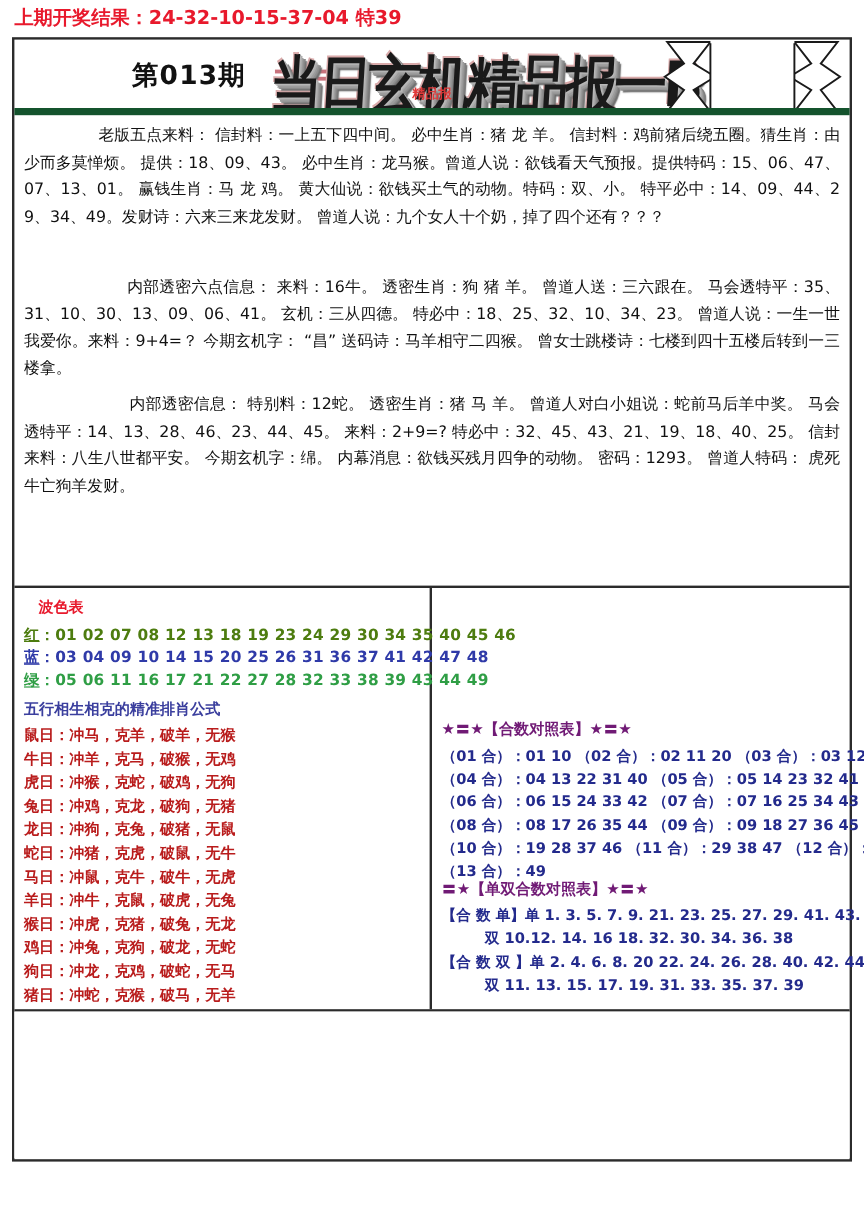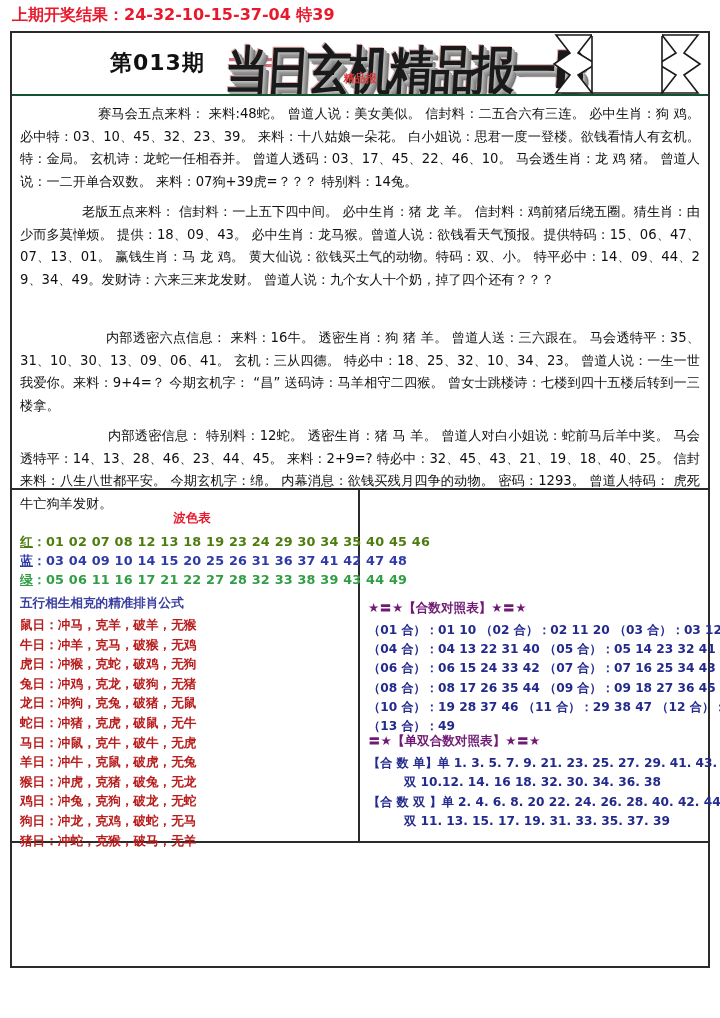--- a/index.html
+++ b/index.html
@@ -30,7 +30,7 @@
   .banner {
     position: relative;
     height: 63px;
-    border-bottom: 2px solid #14532d;
+    border-bottom: 6px solid #14532d;
     overflow: hidden;
     text-align: right;
   }

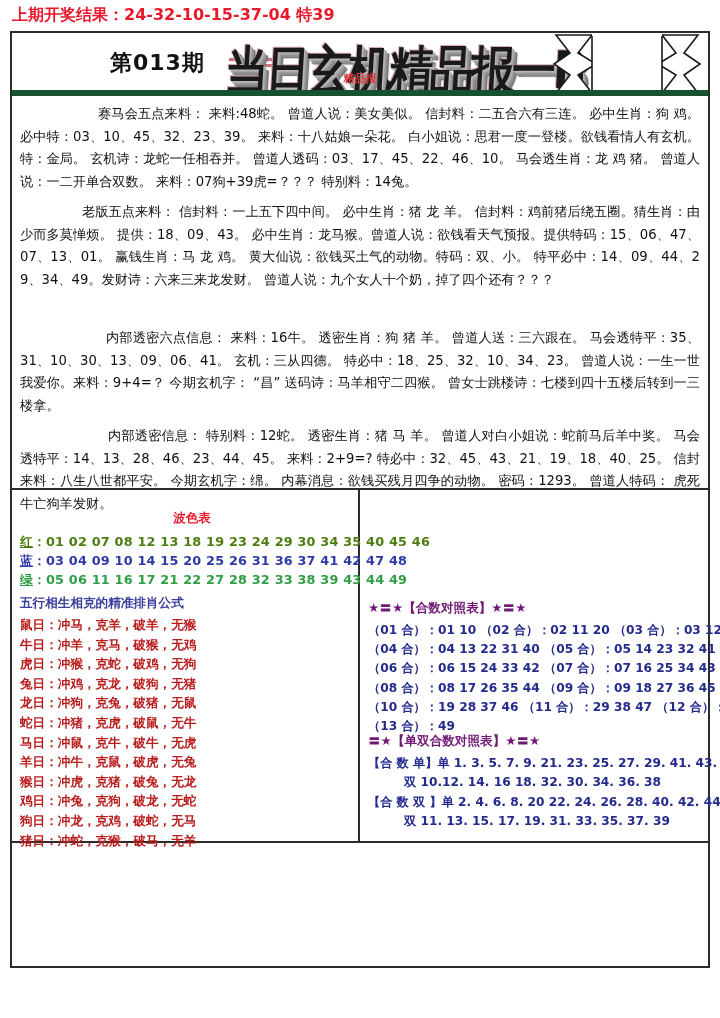--- a/index.html
+++ b/index.html
@@ -178,7 +178,6 @@
     </div>
 
     <div class="article">
-      <div class="para i1">赛马会五点来料：  来料:48蛇。 曾道人说：美女美似。 信封料：二五合六有三连。 必中生肖：狗 鸡。 必中特：03、10、45、32、23、39。 来料：十八姑娘一朵花。 白小姐说：思君一度一登楼。欲钱看情人有玄机。 特：金局。      玄机诗：龙蛇一任相吞并。 曾道人透码：03、17、45、22、46、10。 马会透生肖：龙 鸡 猪。 曾道人说：一二开单合双数。 来料：07狗+39虎=？？？ 特别料：14兔。</div>
       <div class="para i2">老版五点来料： 信封料：一上五下四中间。 必中生肖：猪 龙 羊。 信封料：鸡前猪后绕五圈。猜生肖：由少而多莫惮烦。 提供：18、09、43。      必中生肖：龙马猴。曾道人说：欲钱看天气预报。提供特码：15、06、47、07、13、01。 赢钱生肖：马 龙 鸡。 黄大仙说：欲钱买土气的动物。特码：双、小。      特平必中：14、09、44、29、34、49。发财诗：六来三来龙发财。 曾道人说：九个女人十个奶，掉了四个还有？？？</div>
       <div class="para i3">内部透密六点信息： 来料：16牛。   透密生肖：狗 猪 羊。 曾道人送：三六跟在。 马会透特平：35、31、10、30、13、09、06、41。    玄机：三从四德。    特必中：18、25、32、10、34、23。 曾道人说：一生一世我爱你。来料：9+4=？ 今期玄机字： “昌”    送码诗：马羊相守二四猴。   曾女士跳楼诗：七楼到四十五楼后转到一三楼拿。</div>
       <div class="para i4">内部透密信息： 特别料：12蛇。   透密生肖：猪 马 羊。 曾道人对白小姐说：蛇前马后羊中奖。 马会透特平：14、13、28、46、23、44、45。 来料：2+9=?      特必中：32、45、43、21、19、18、40、25。 信封来料：八生八世都平安。 今期玄机字：绵。   内幕消息：欲钱买残月四争的动物。 密码：1293。   曾道人特码： 虎死牛亡狗羊发财。</div>

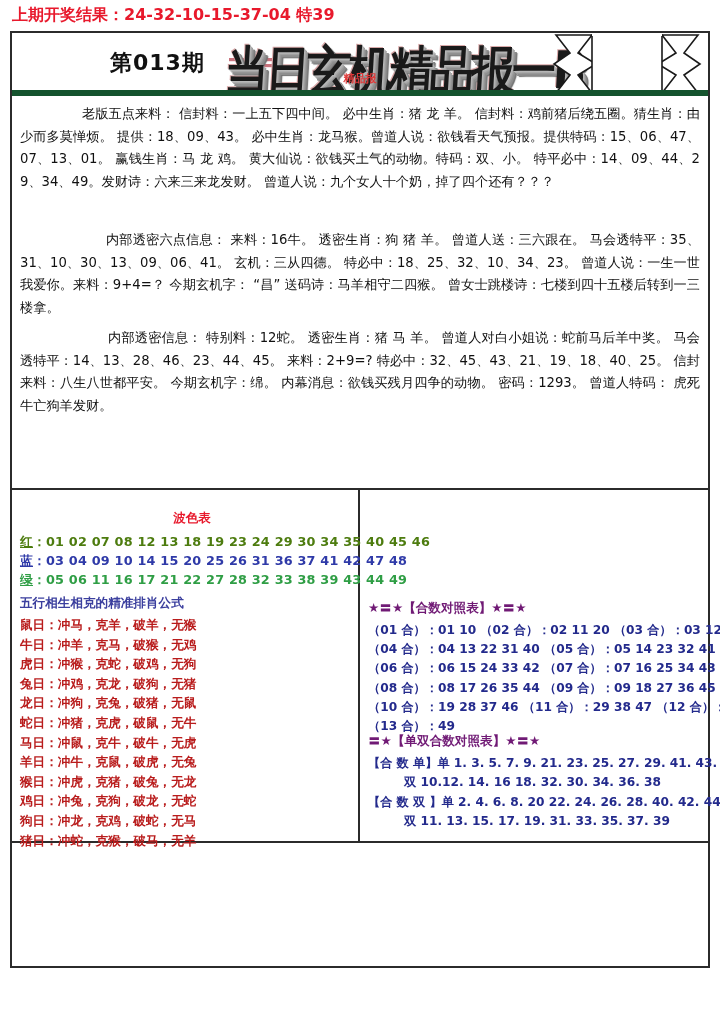--- a/index.html
+++ b/index.html
@@ -107,8 +107,7 @@
 
   .bose-title {
     font-size: 12.5px; color: #e8192c; font-weight: bold;
-    margin: 14px 0 5px 12px;
-    text-align: center;
+    margin: 2px 0 5px 12px;
   }
   .bose-row {
     font-size: 12.8px; font-weight: bold;

